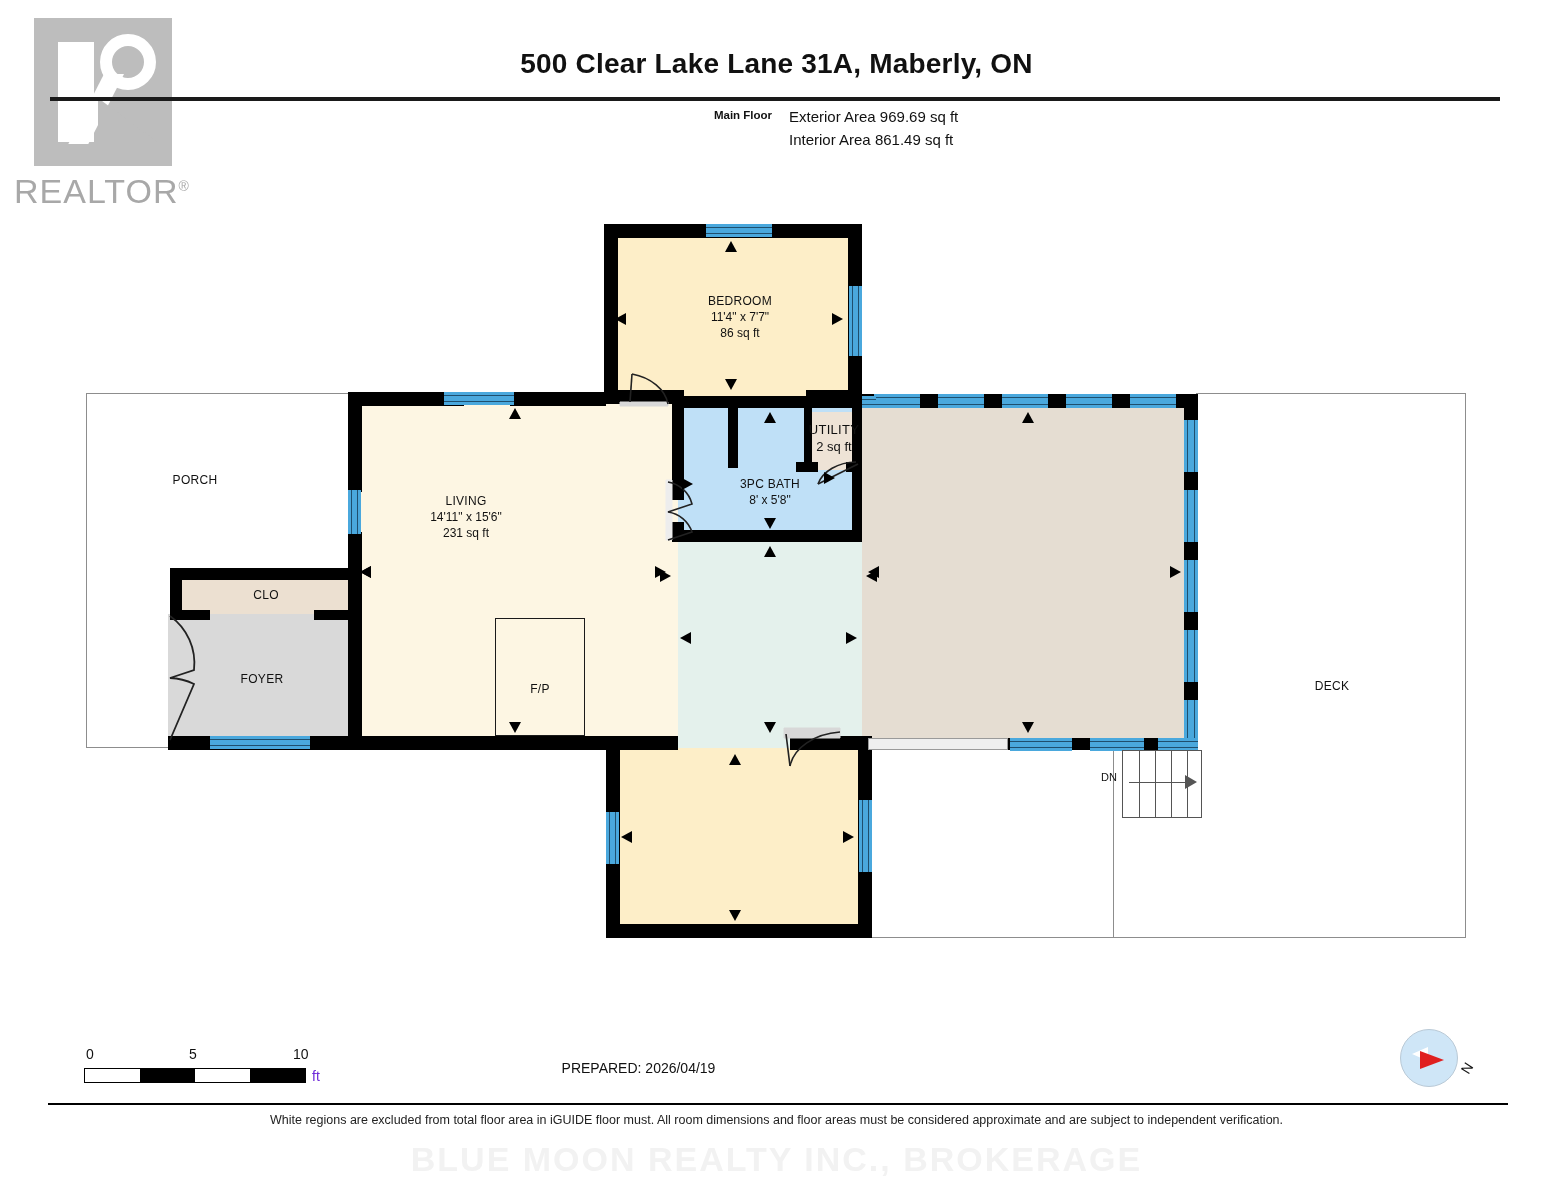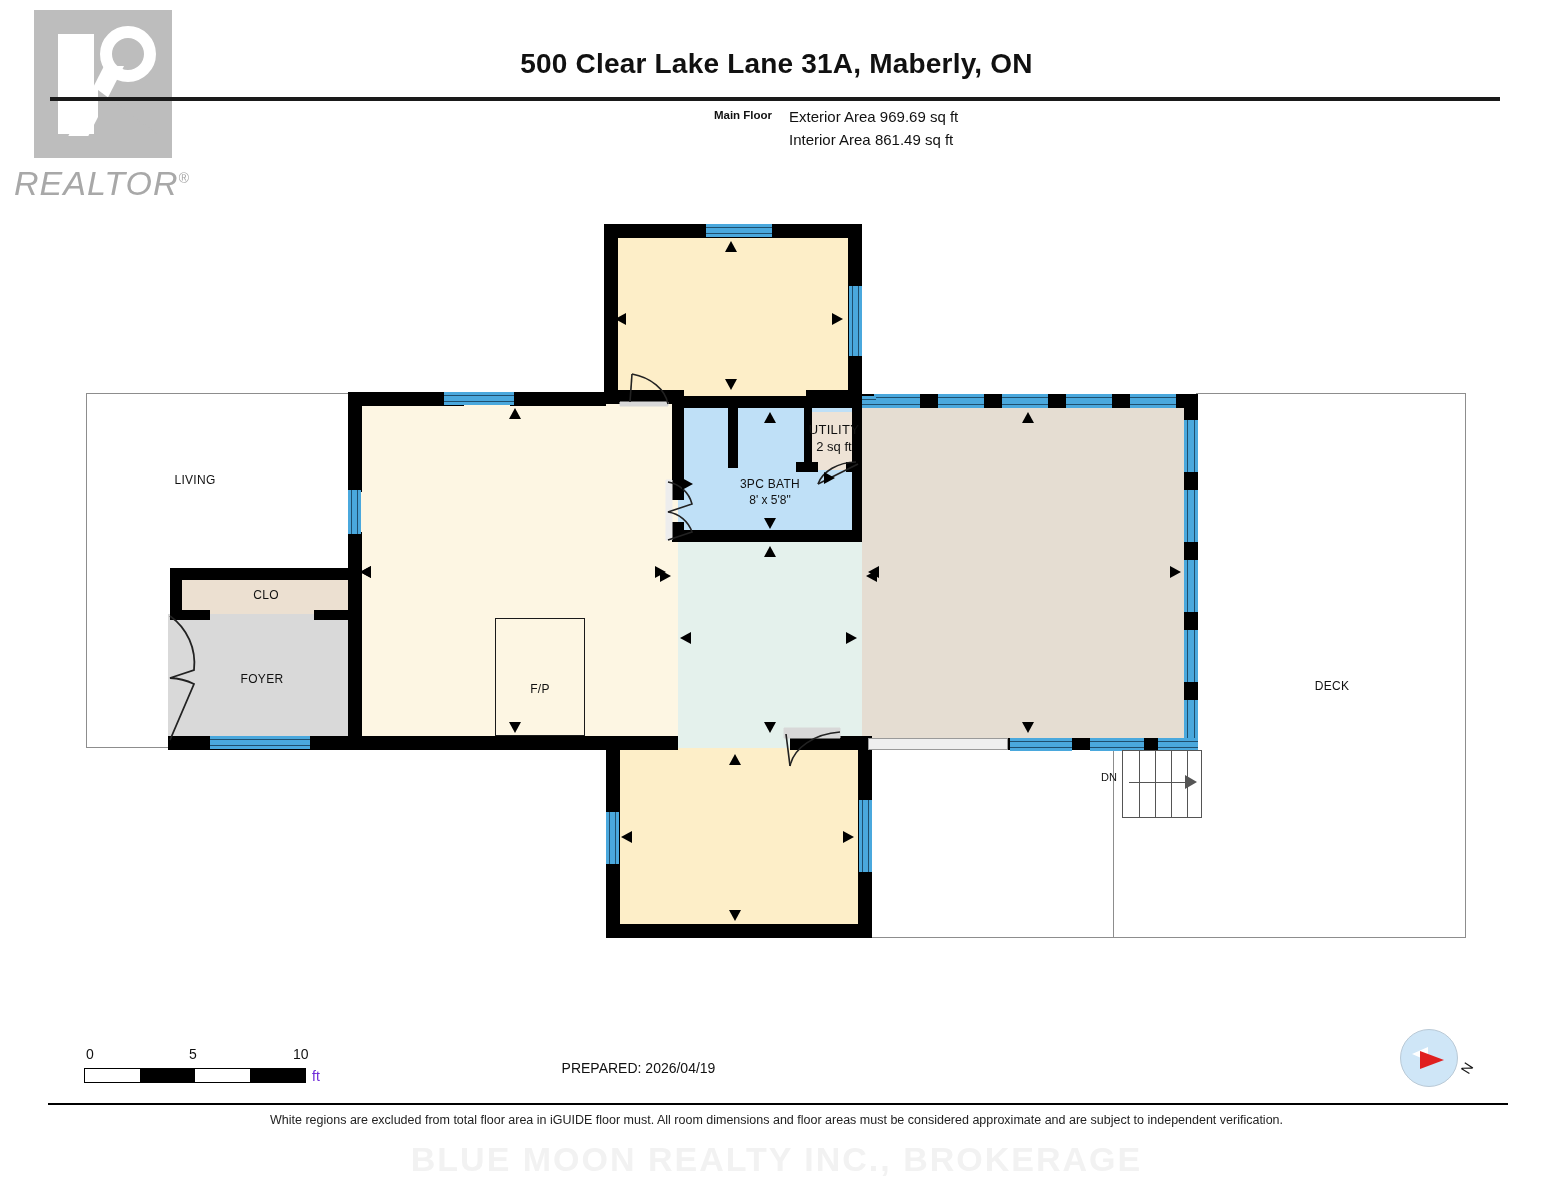--- a/index.html
+++ b/index.html
@@ -13,7 +13,7 @@
   }
 
   
-  #realtor-logo { position:absolute; left:12px; top:4px; width:180px; height:200px;font-style:italic; }
+  #realtor-logo { position:absolute; left:12px; top:12px; width:180px; height:200px; }
   #realtor-logo .sq { position:absolute; left:22px; top:6px; width:138px; height:148px; background:#bdbdbd; }
   #realtor-logo .bar1 { position:absolute; left:46px; top:30px; width:36px; height:100px; background:#ffffff; }
   #realtor-logo .ring { position:absolute; left:88px; top:22px; width:56px; height:56px; border:12px solid #ffffff; border-radius:50%; background:transparent; }

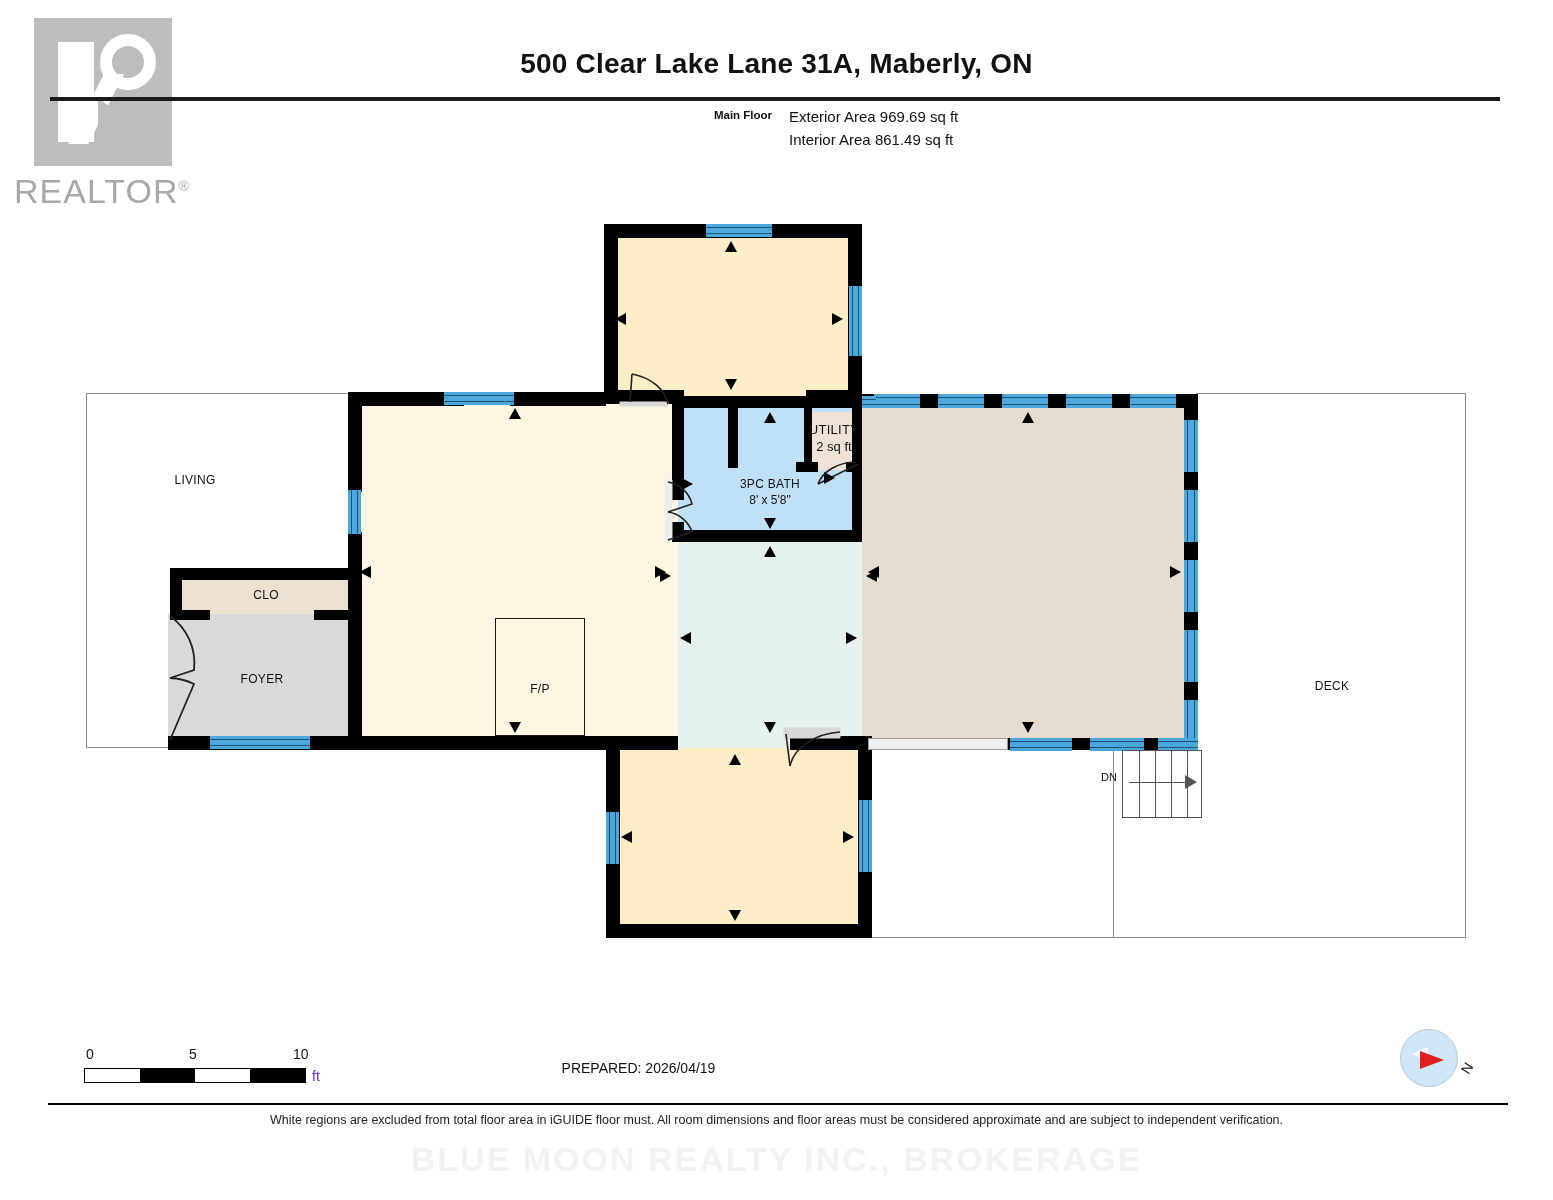--- a/index.html
+++ b/index.html
@@ -290,6 +290,11 @@
 
   <div class="arw left" style="left:360px; top:566px;"></div>
 
+  <div class="lbl" style="left:638px; top:294px; width:204px;">
+    <div class="nm">BEDROOM</div>
+    <div class="dim">11'4" x 7'7"</div>
+    <div class="area">86 sq ft</div>
+  </div>
 
 
   <div class="lbl" style="left:678px; top:477px; width:184px;">

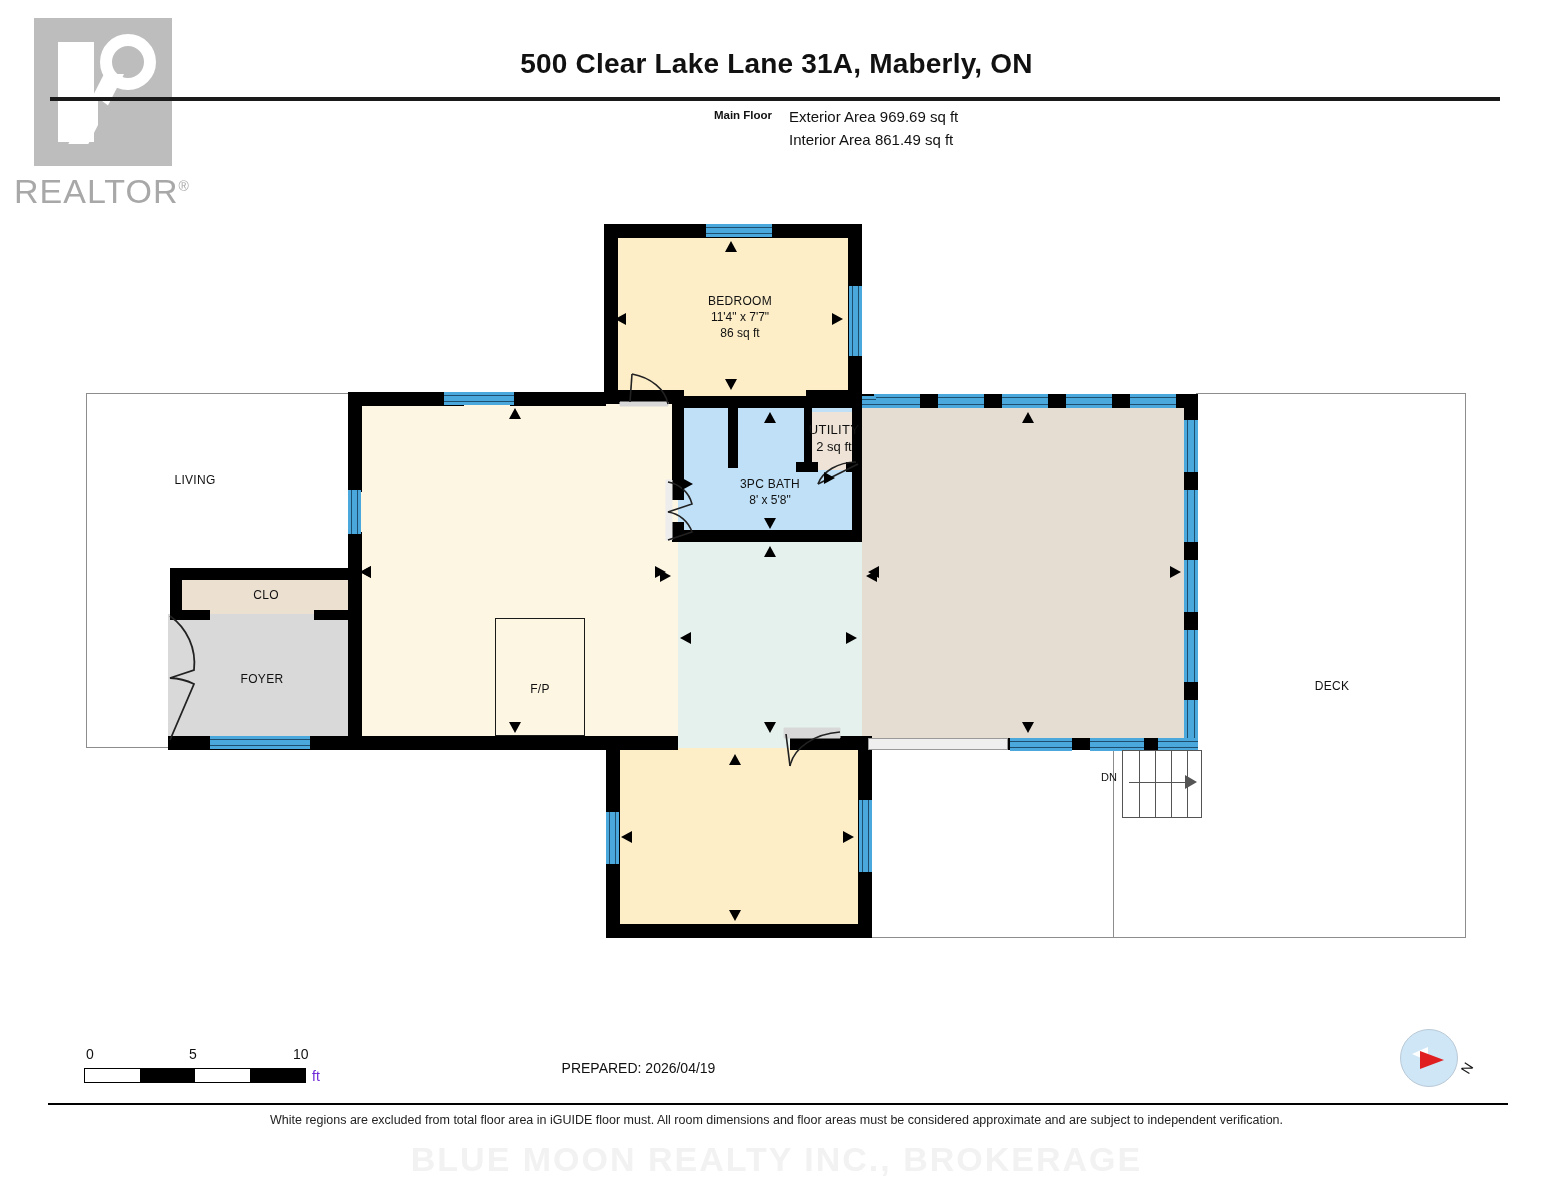--- a/index.html
+++ b/index.html
@@ -319,7 +319,7 @@
   </div>
 
   <div class="lbl" style="left:140px; top:473px; width:110px;">
-    <div class="nm">LIVING</div>
+    <div class="nm">PORCH</div>
   </div>
 
   <div class="lbl" style="left:1282px; top:679px; width:100px;">

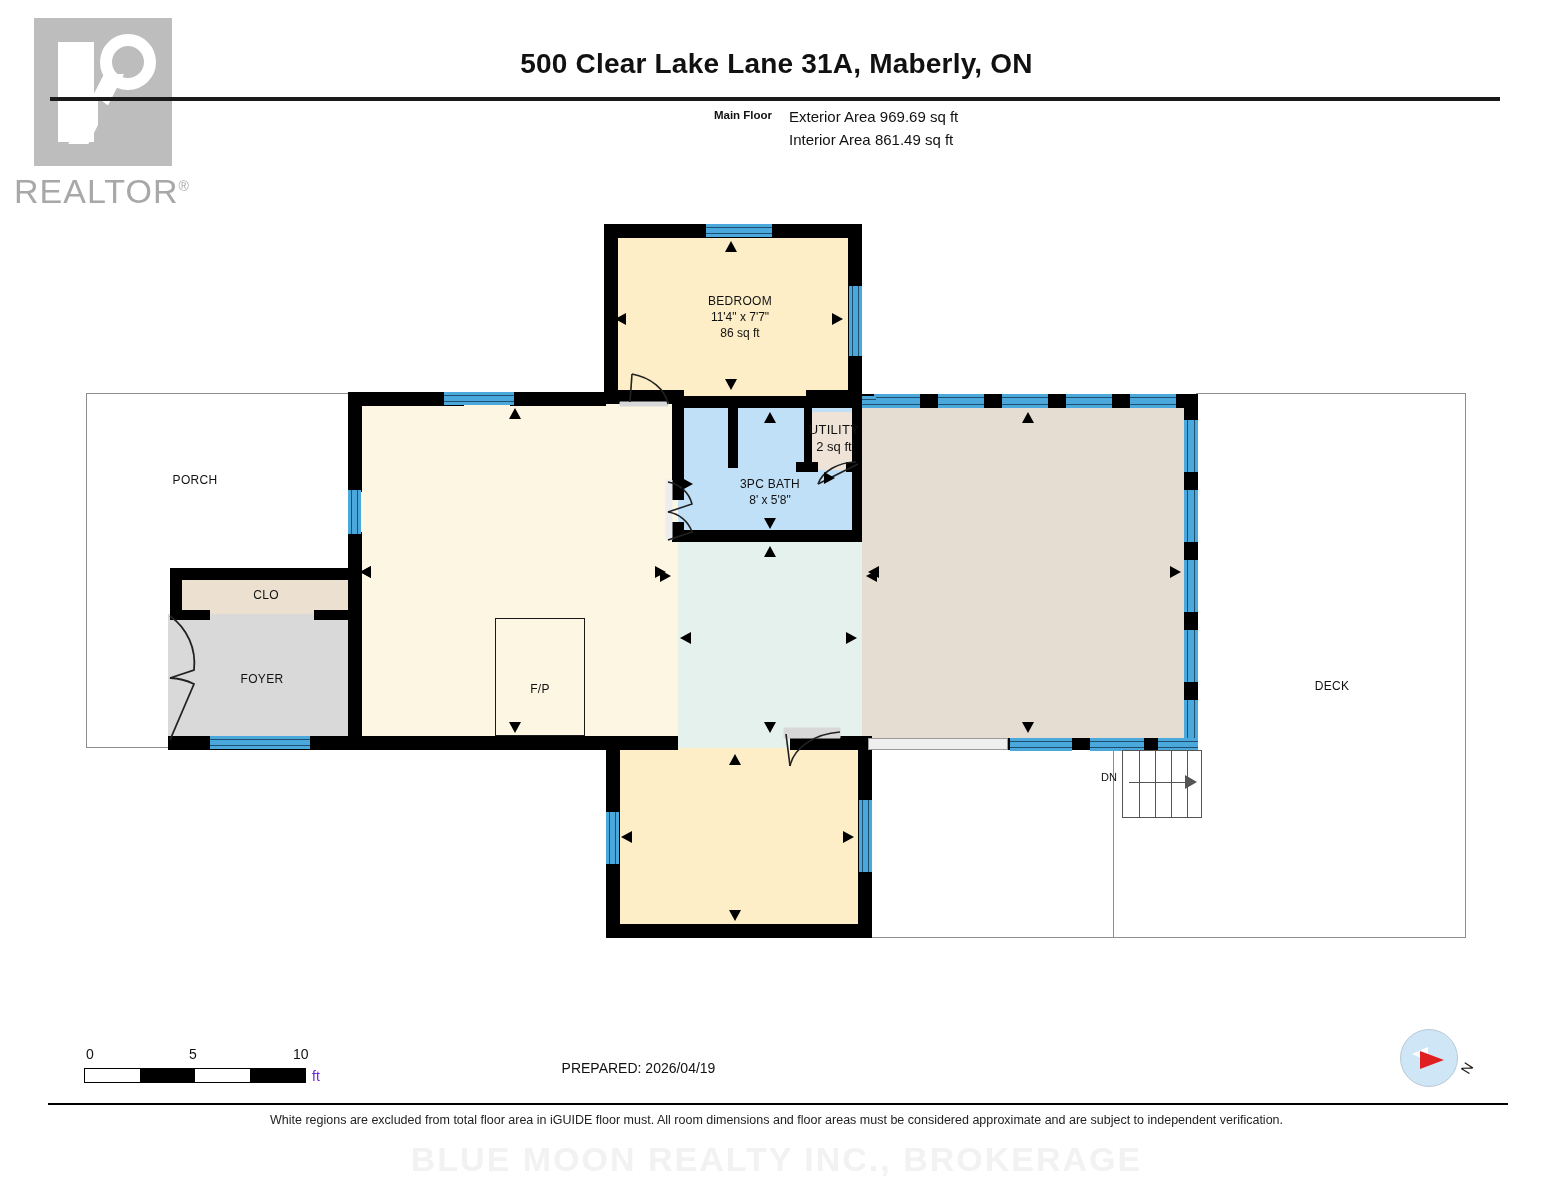--- a/index.html
+++ b/index.html
@@ -296,6 +296,11 @@
     <div class="area">86 sq ft</div>
   </div>
 
+  <div class="lbl" style="left:368px; top:494px; width:196px;">
+    <div class="nm">LIVING</div>
+    <div class="dim">14'11" x 15'6"</div>
+    <div class="area">231 sq ft</div>
+  </div>
 
   <div class="lbl" style="left:678px; top:477px; width:184px;">
     <div class="nm">3PC BATH</div>

